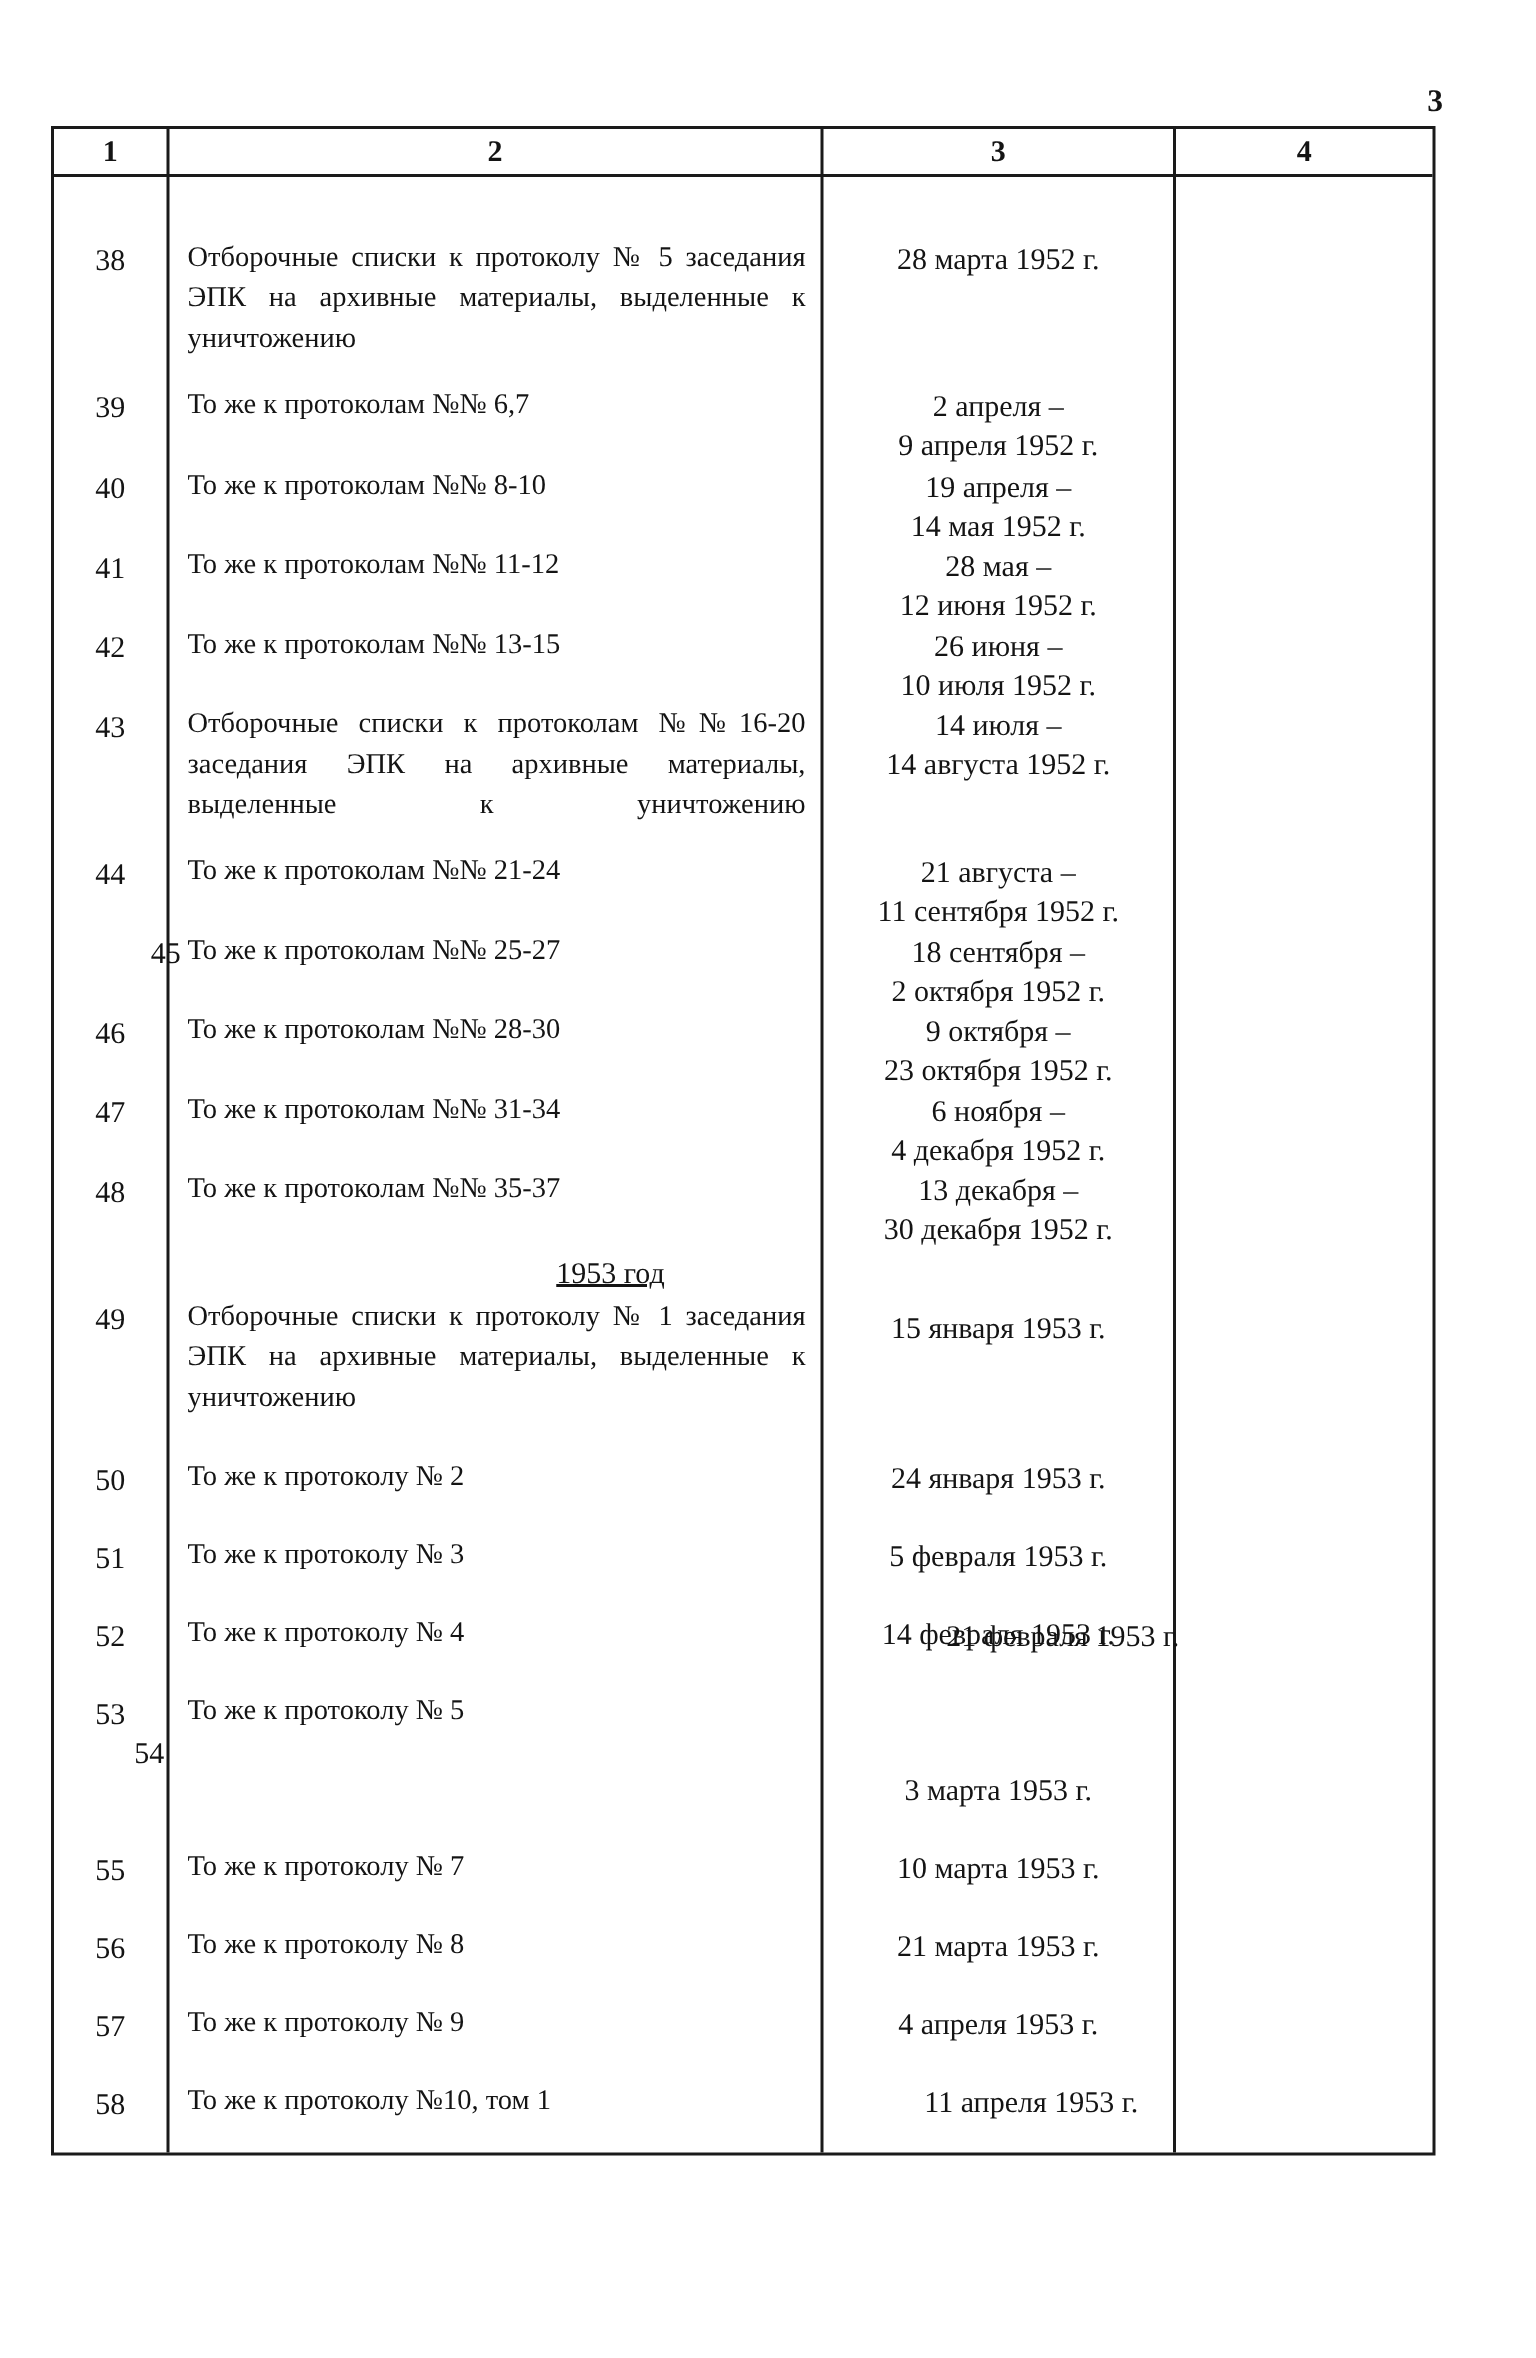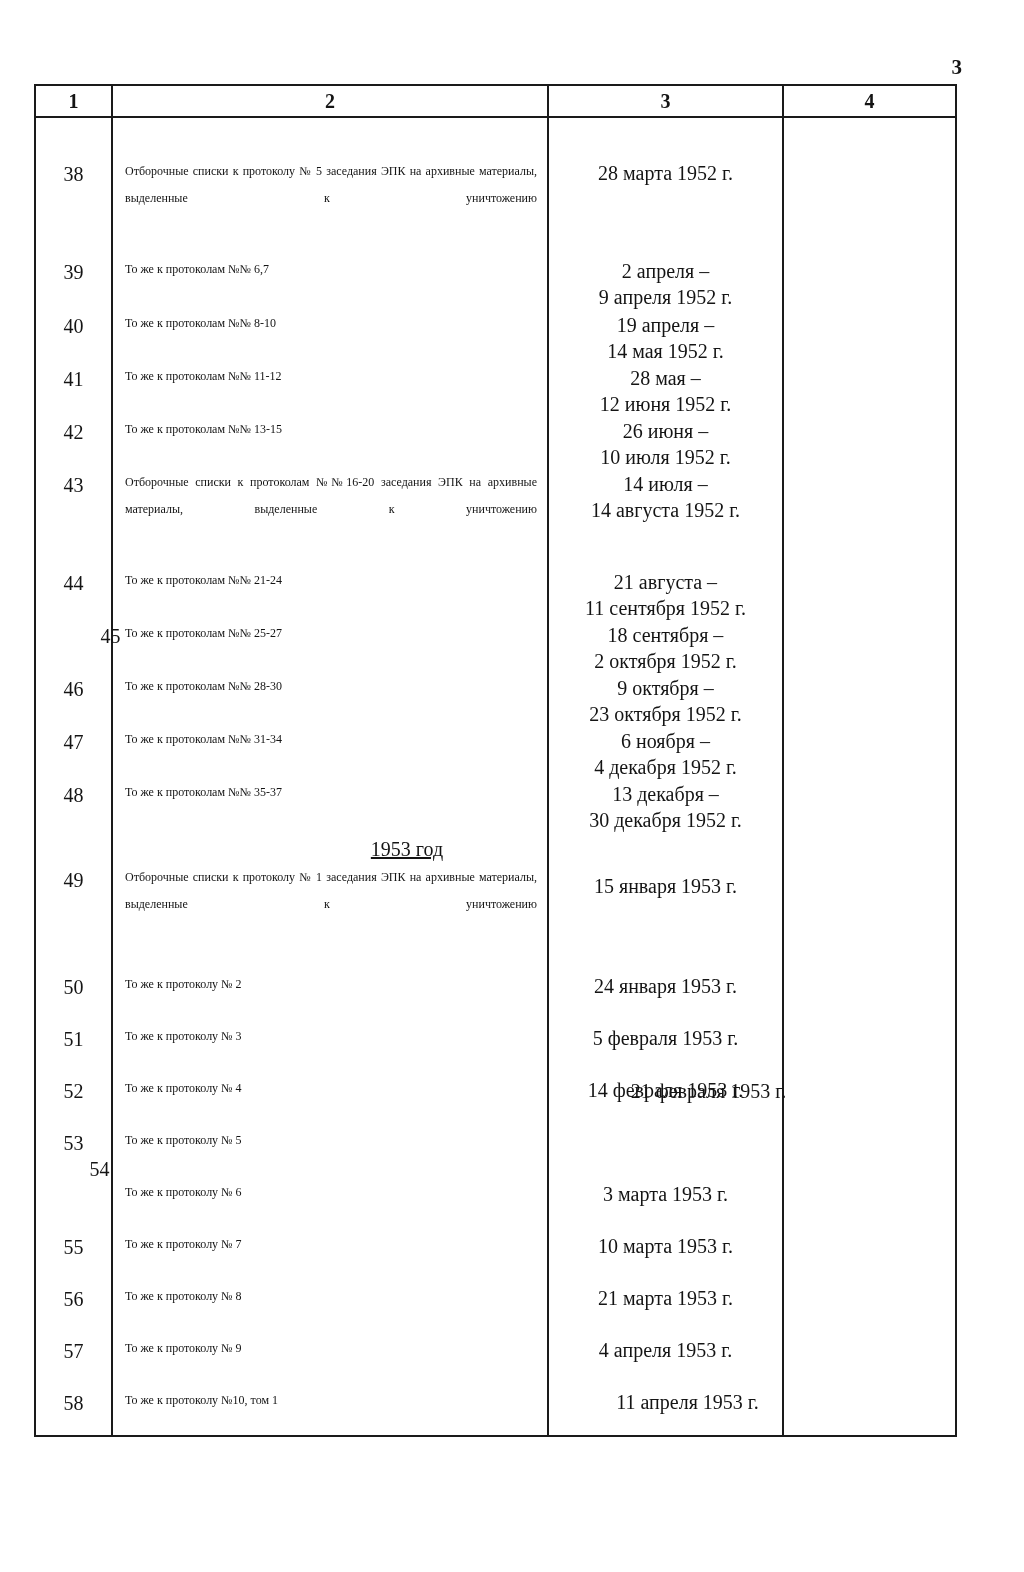--- a/index.html
+++ b/index.html
@@ -97,7 +97,7 @@
     position: absolute;
     left: 12px;
     width: 412px;
-    font-size: 12px;
+    font-size: 19px;
     line-height: 27px;
   }
   .desc.just { text-align: justify; text-align-last: justify; }

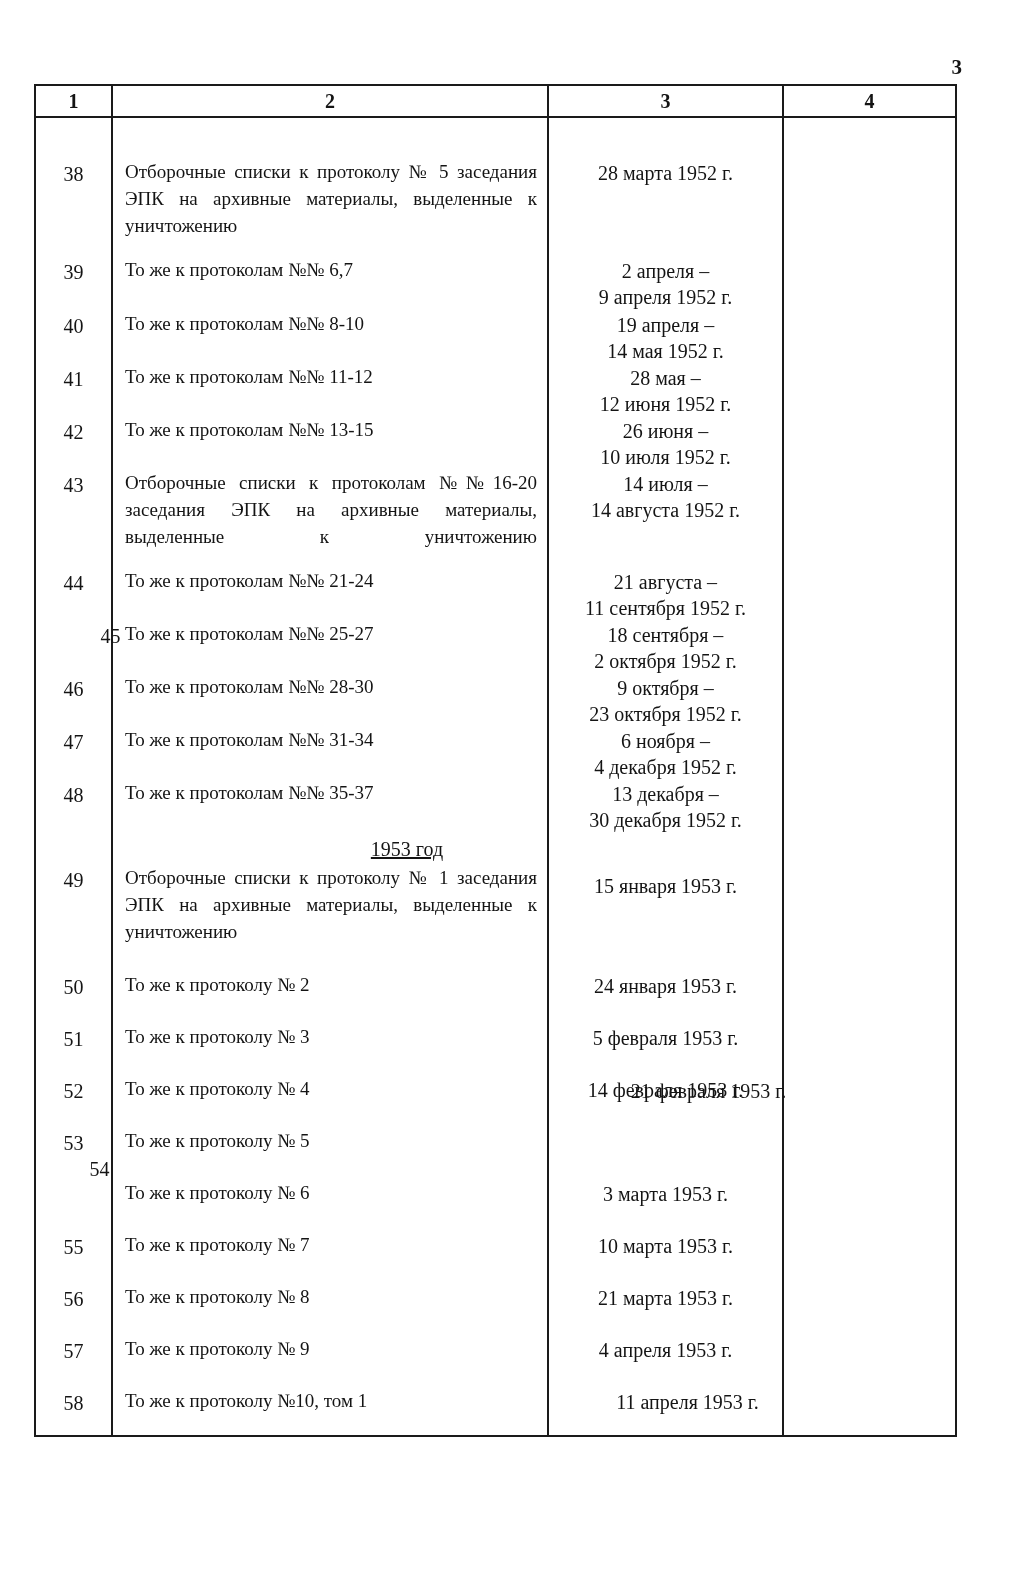--- a/index.html
+++ b/index.html
@@ -189,7 +189,6 @@
           <div class="desc left" style="top: 905px;">То же к протоколу № 3</div>
           <div class="desc left" style="top: 957px;">То же к протоколу № 4</div>
           <div class="desc left" style="top: 1009px;">То же к протоколу № 5</div>
-          <div class="desc left" style="top: 1061px;">То же к протоколу № 6</div>
           <div class="desc left" style="top: 1113px;">То же к протоколу № 7</div>
           <div class="desc left" style="top: 1165px;">То же к протоколу № 8</div>
           <div class="desc left" style="top: 1217px;">То же к протоколу № 9</div>

